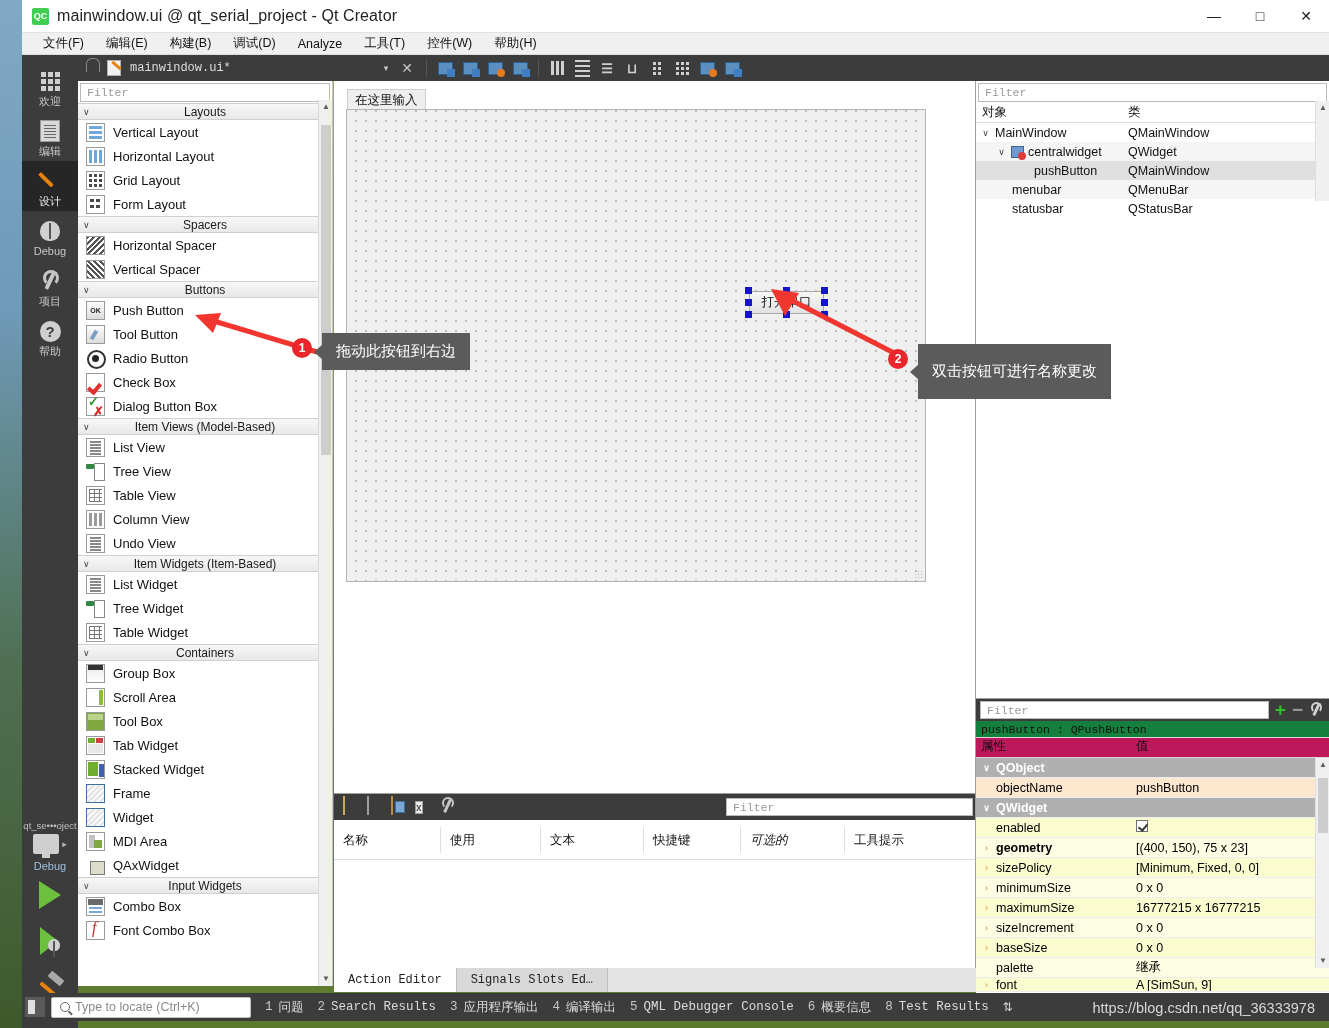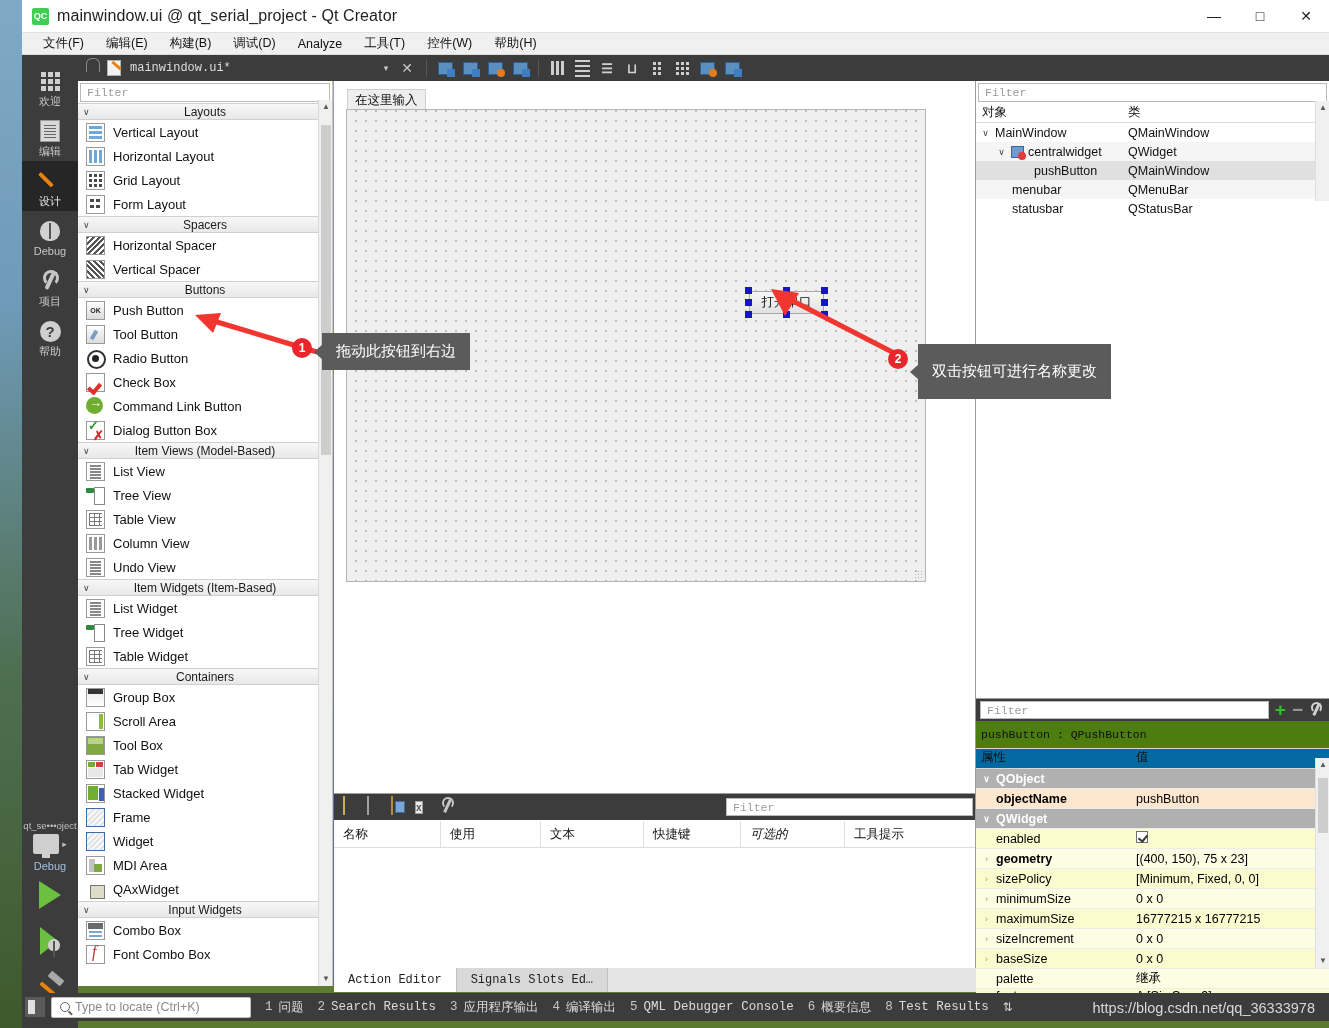--- a/index.html
+++ b/index.html
@@ -613,10 +613,6 @@
           <span>Check Box</span>
           </div>
         <div class="wb-item">
-          <span class="wb-ico ico-cmdlink"></span>
-          <span>Command Link Button</span>
-          </div>
-        <div class="wb-item">
           <span class="wb-ico ico-dlgbtn"></span>
           <span>Dialog Button Box</span>
           </div>

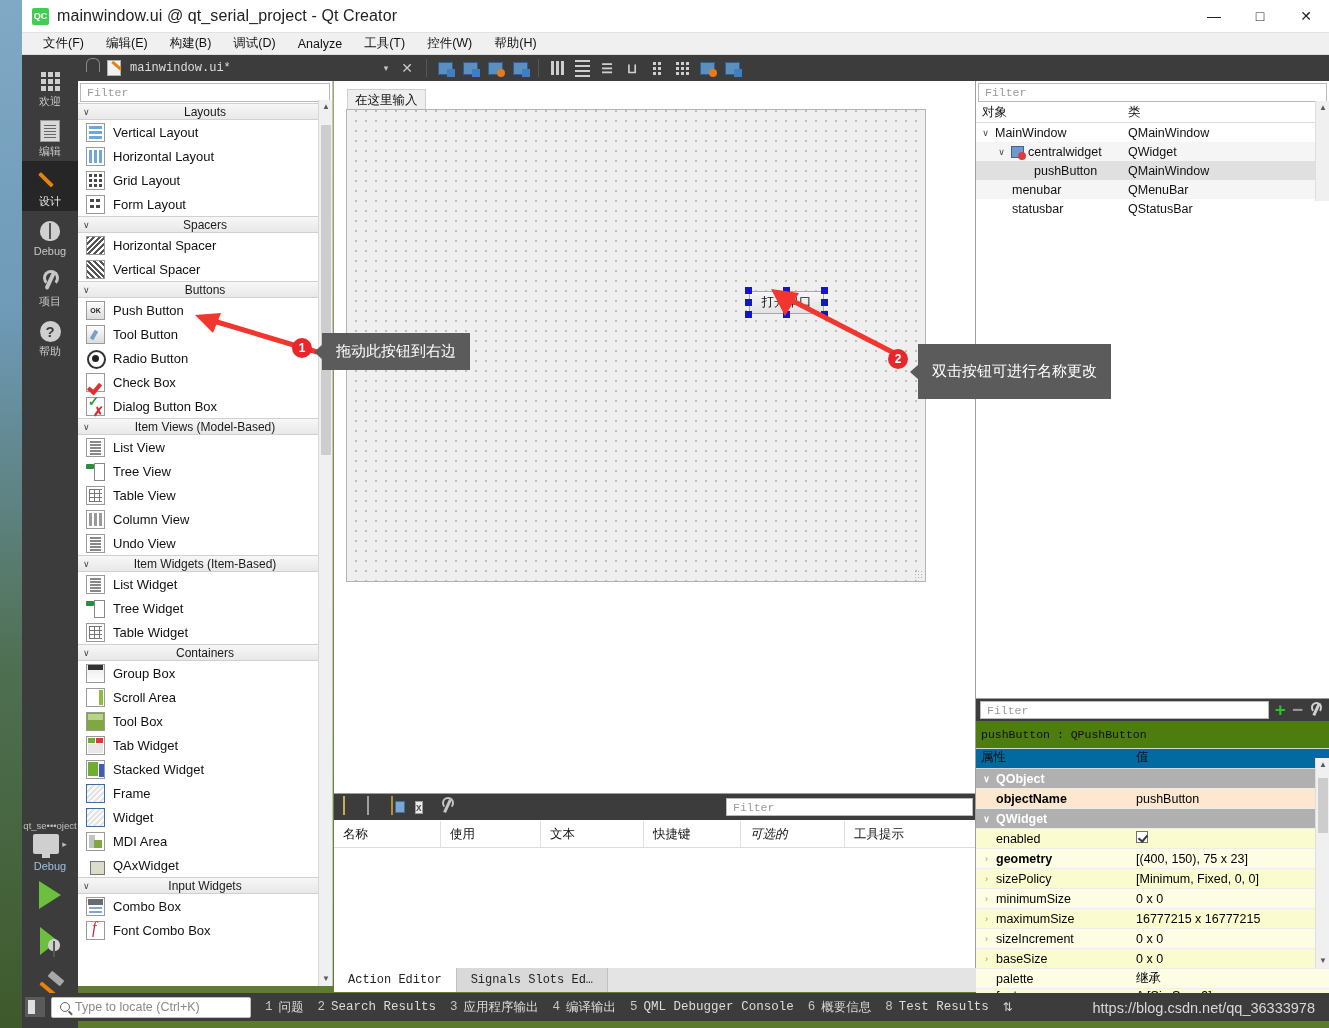--- a/index.html
+++ b/index.html
@@ -344,7 +344,7 @@
   .cfg-ico::before{content:"";position:absolute;left:6px;top:1px;width:3px;height:13px;background:#d0d0d0;transform:rotate(25deg);}
   .cfg-ico::after{content:"";position:absolute;left:2px;top:0;width:7px;height:7px;border:2px solid #d0d0d0;border-radius:50%;border-bottom-color:transparent;}
   .prop-subtitle {
-    height:28px; background:#4d7c0f; border-bottom:1px solid #d8d8d8;
+    height:17px; background:#15803d; border-bottom:1px solid #d8d8d8;
     font-family:"Liberation Mono", monospace; font-size:11.5px; color:#111;
     display:flex; align-items:center; padding-left:5px;
   }

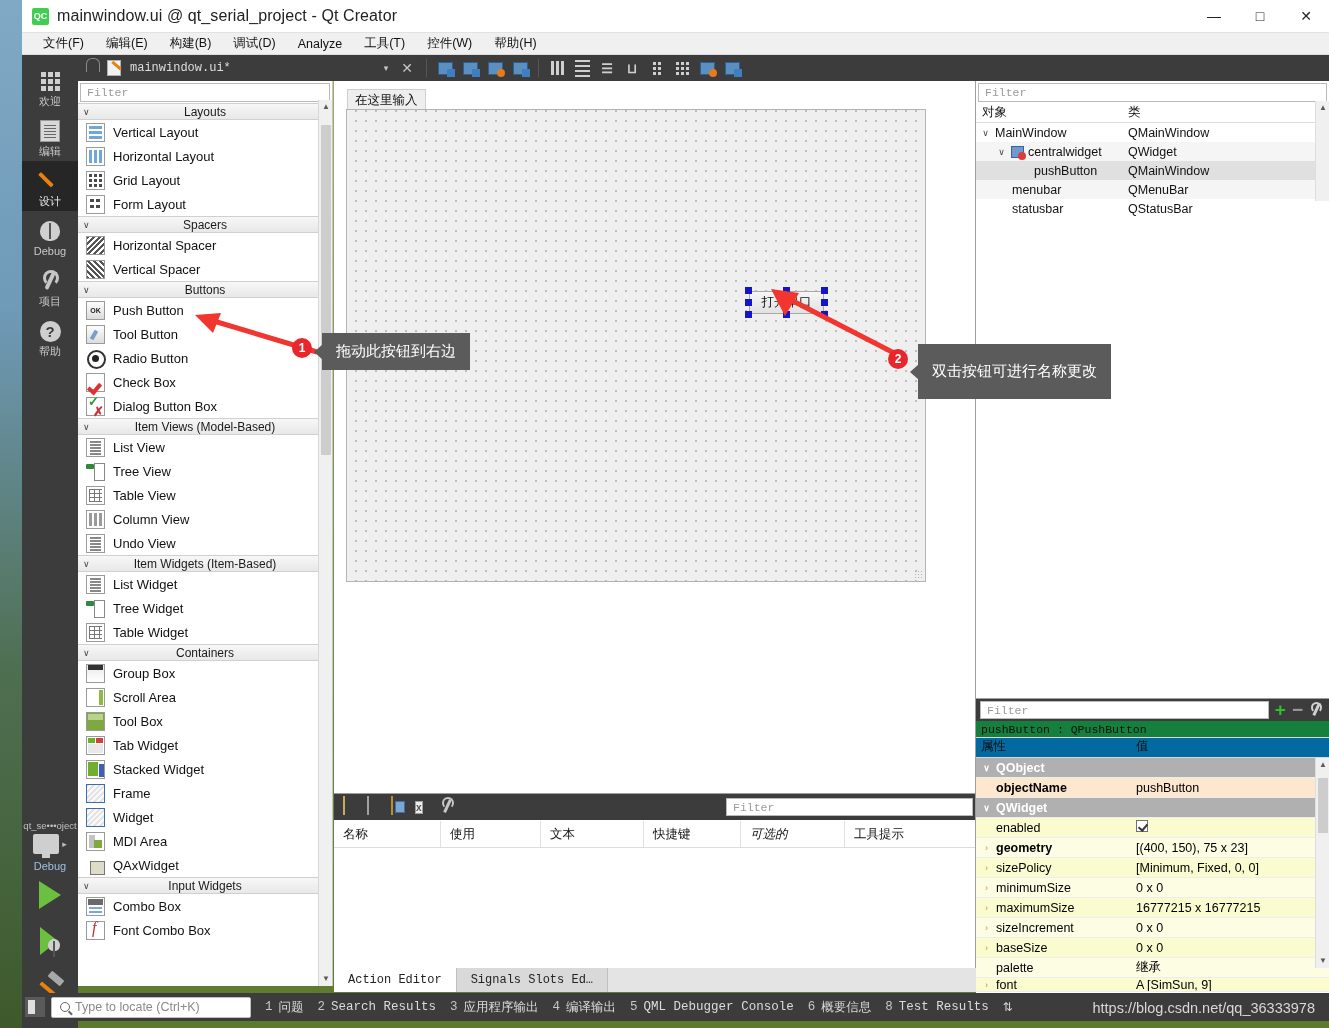--- a/index.html
+++ b/index.html
@@ -348,7 +348,7 @@
     font-family:"Liberation Mono", monospace; font-size:11.5px; color:#111;
     display:flex; align-items:center; padding-left:5px;
   }
-  .prop-head { height:20px; display:flex; border-bottom:1px solid #d8d8d8; background:#0369a1;}
+  .prop-head { height:20px; display:flex; border-bottom:1px solid #d8d8d8; background:#be185d;}
   .prop-head div { font-size:12.5px; color:#111; padding-left:5px;}
   .prow { height:20px; display:flex; align-items:center; border-bottom:1px solid #ededed; font-size:12.5px;}
   .prow .pname { width:155px; display:flex; align-items:center; gap:4px; padding-left:5px; }

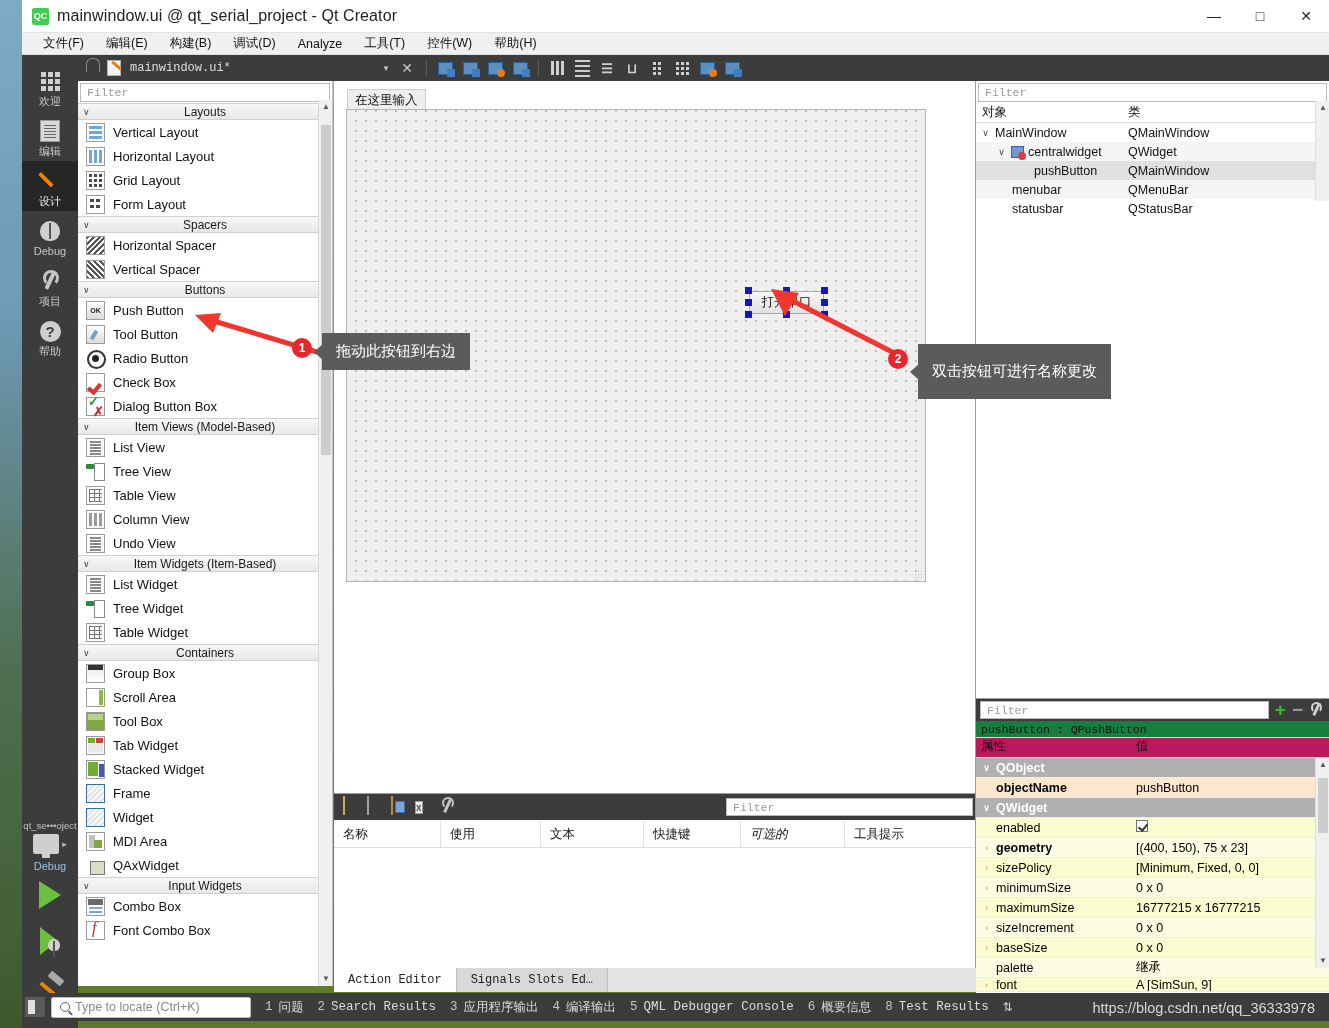--- a/index.html
+++ b/index.html
@@ -846,7 +846,7 @@
       <div class="prow obj">
         <div class="pname">
             <span class="pchev"></span>
-          <span style="font-weight:bold;">objectName</span>
+          <span style="font-weight:normal;">objectName</span>
           </div>
         <div class="pval">pushButton</div>
       </div>

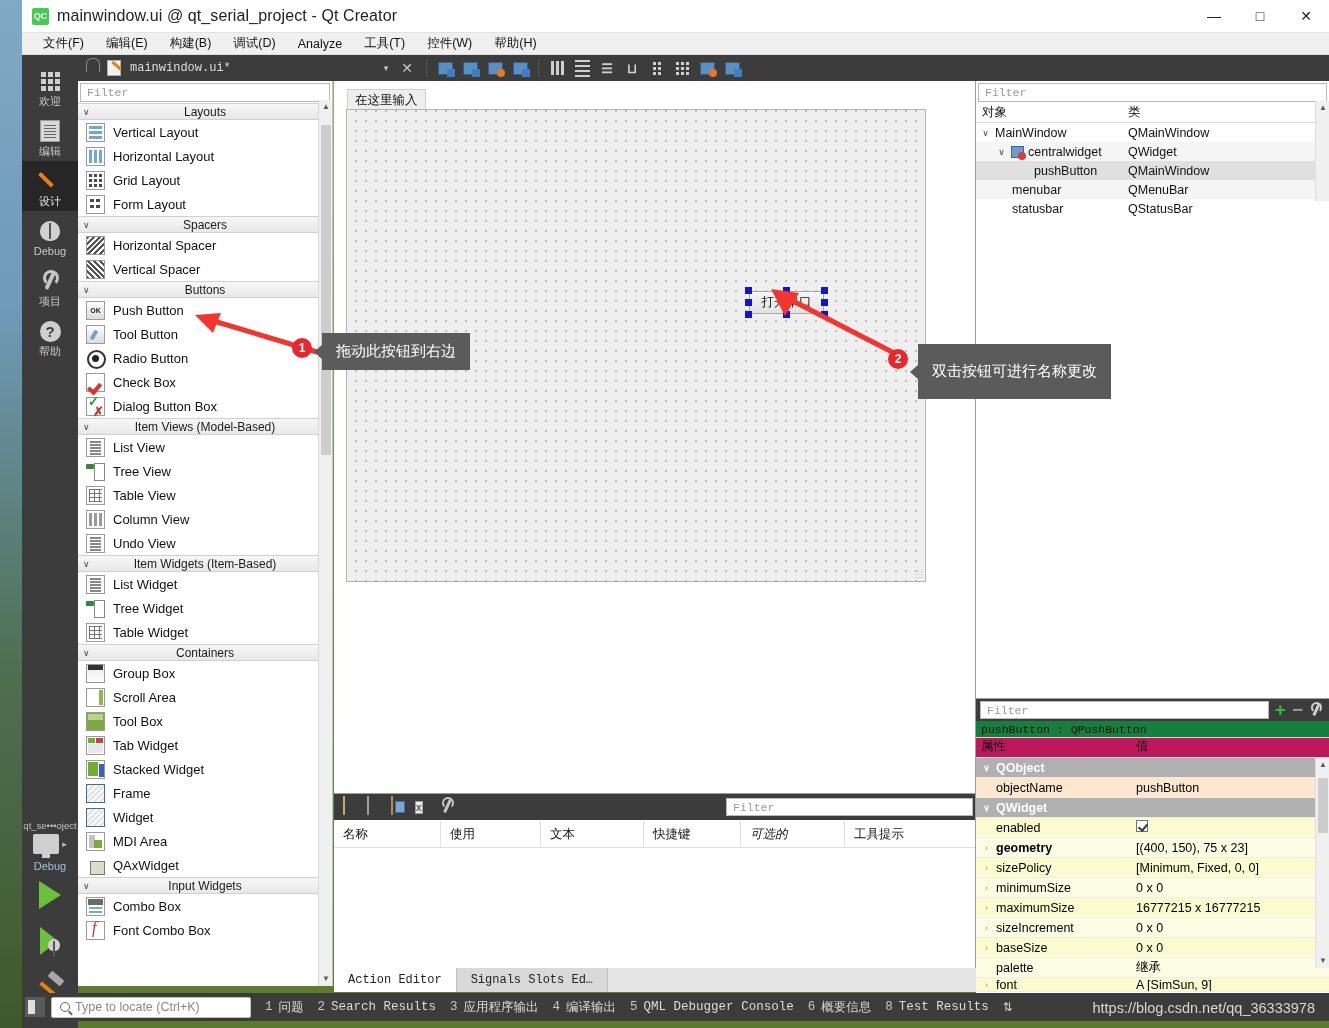--- a/index.html
+++ b/index.html
@@ -295,7 +295,7 @@
     font-family:"Liberation Mono", monospace; font-size:11.5px; color:#9a9a9a; margin-right:2px;
   }
   .action-header {
-    height:28px; display:flex; align-items:center; border-bottom:1px solid #dddddd;
+    height:40px; display:flex; align-items:center; border-bottom:1px solid #dddddd;
     background:#fff;
   }
   .ah-cell { font-size:12.5px; color:#111; padding-left:9px; border-right:1px solid #e0e0e0; height:26px; line-height:26px;}

